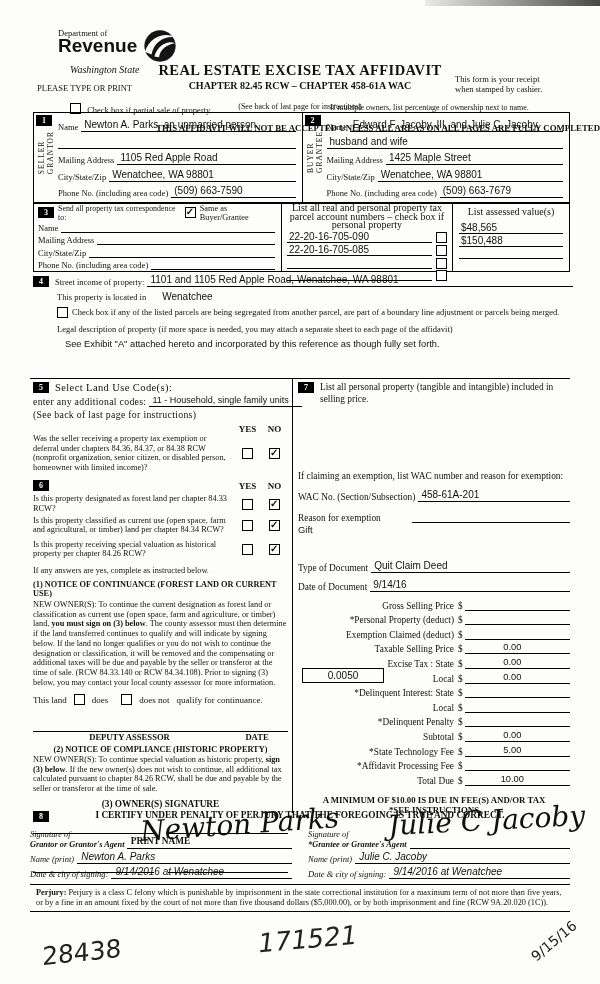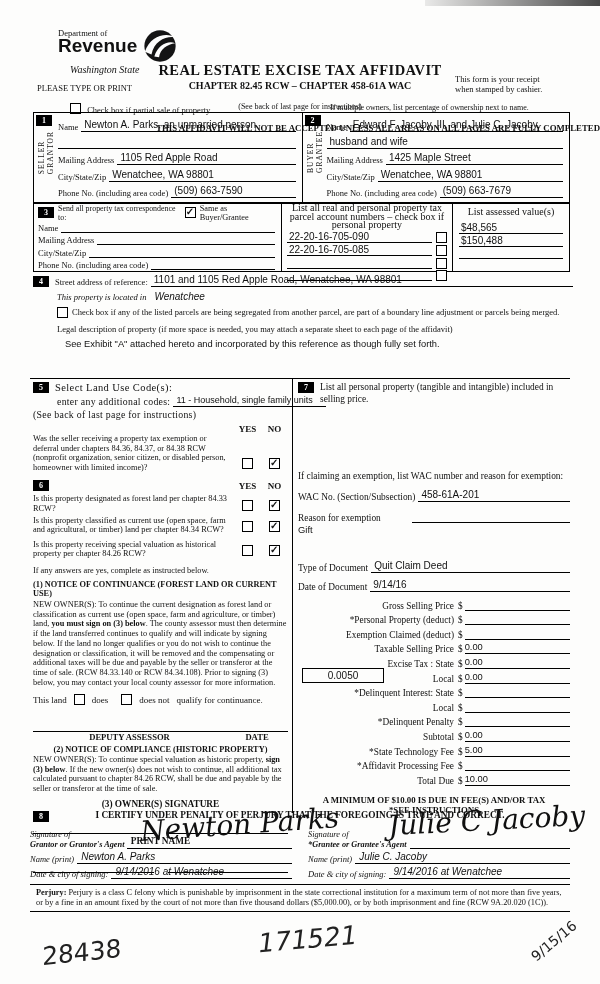--- a/index.html
+++ b/index.html
@@ -251,7 +251,7 @@
   <div class="sec4">
     <div class="uf" style="height:15px;">
       <span class="num" style="margin-right:6px;">4</span>
-      <span class="lbl">Street address of reference:</span>
+      <span class="lbl">Street income of property:</span>
       <span class="ln"><span class="fill">1101 and 1105 Red Apple Road, Wenatchee, WA  98801</span></span>
     </div>
     <div style="margin:4px 0 0 24px; display:flex; align-items:flex-end; gap:8px;font-style:italic;">

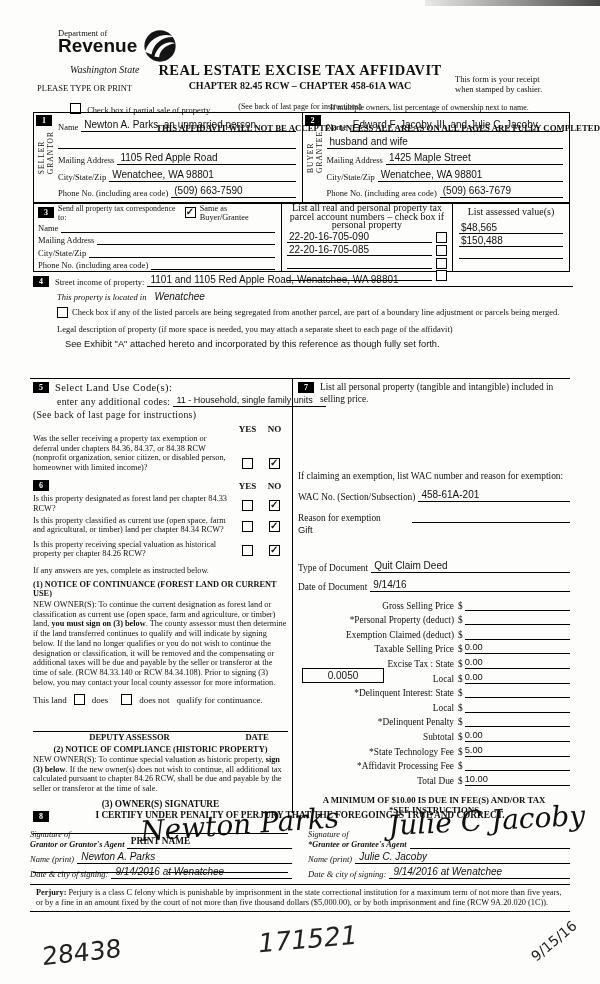--- a/index.html
+++ b/index.html
@@ -254,7 +254,7 @@
       <span class="lbl">Street income of property:</span>
       <span class="ln"><span class="fill">1101 and 1105 Red Apple Road, Wenatchee, WA  98801</span></span>
     </div>
-    <div style="margin:4px 0 0 24px; display:flex; align-items:flex-end; gap:8px;font-style:italic;">
+    <div style="margin:4px 0 0 24px; display:flex; align-items:flex-end; gap:16px;">
       <span>This property is located in</span>
       <span class="fill">Wenatchee</span>
     </div>

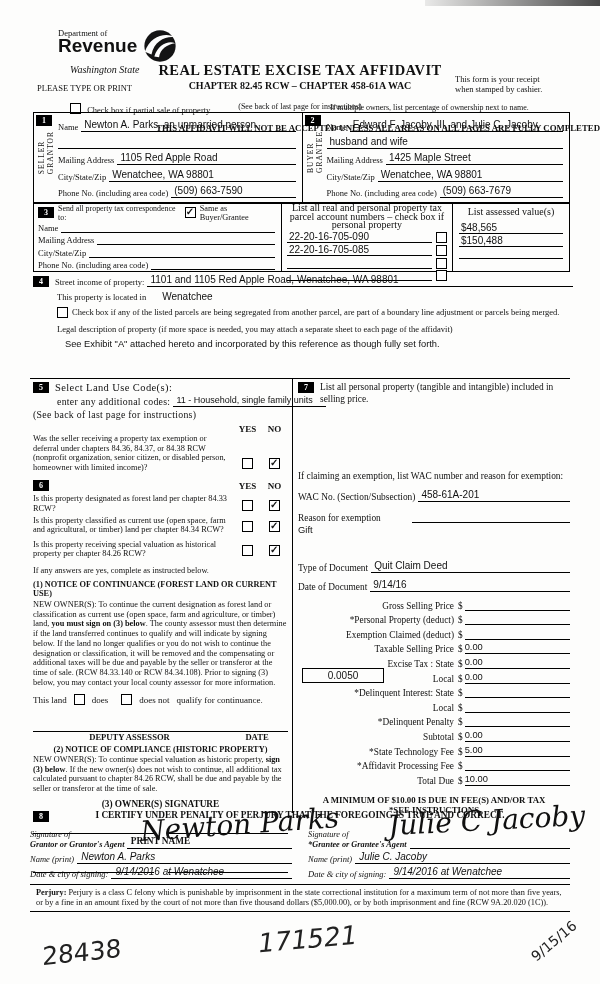--- a/index.html
+++ b/index.html
@@ -273,7 +273,7 @@
         <span class="num">5</span>
         <span style="font-size:10.5px; letter-spacing:.4px;">Select Land Use Code(s):</span>
       </div>
-      <div class="uf" style="height:13px; margin-top:1px;margin-left:24px;">
+      <div class="uf" style="height:13px; margin-top:1px;">
         <span class="lbl" style="font-size:9.8px; letter-spacing:.3px;">enter any additional codes:</span>
         <span class="ln" style="flex:0 0 150px;"><span class="fill" style="font-size:9px;">11 - Household, single family units</span></span>
       </div>

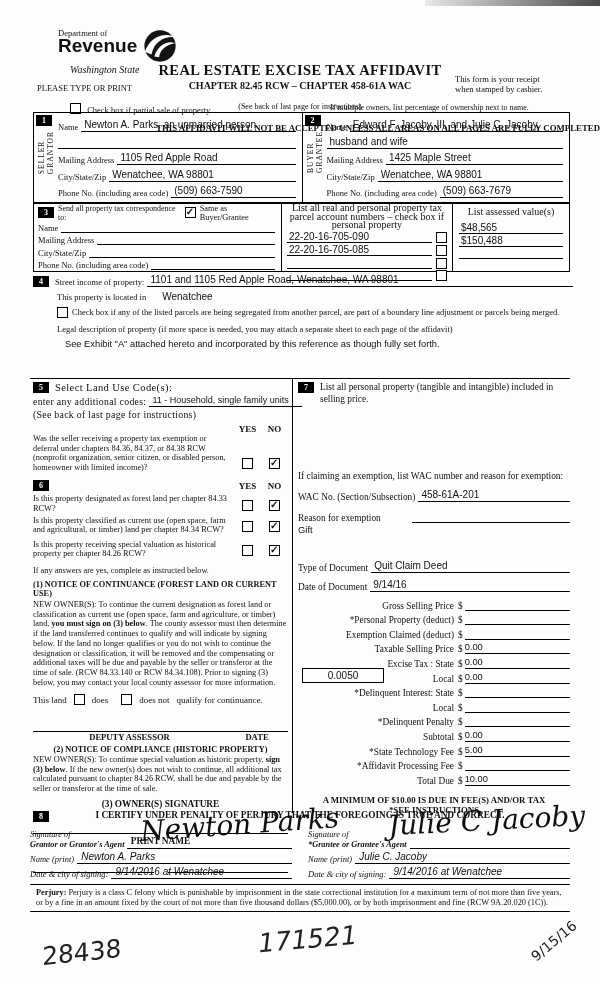--- a/index.html
+++ b/index.html
@@ -56,7 +56,7 @@
   .lcol { position:absolute; top:0; left:0; width:263px; height:100%; border-right:1.4px solid #000; box-sizing:border-box; padding:3px 4px 0 3px; }
   .rcol { position:absolute; top:0; left:268px; width:272px; height:100%; }
 
-  .qrow { display:flex; align-items:flex-end; }
+  .qrow { display:flex; align-items:center; }
   .qtext { flex:1; font-size:8.3px; line-height:9.6px; }
   .ynh { display:flex; font-size:9px; font-weight:bold; }
   .yncell { width:27px; text-align:center; flex:0 0 auto; }

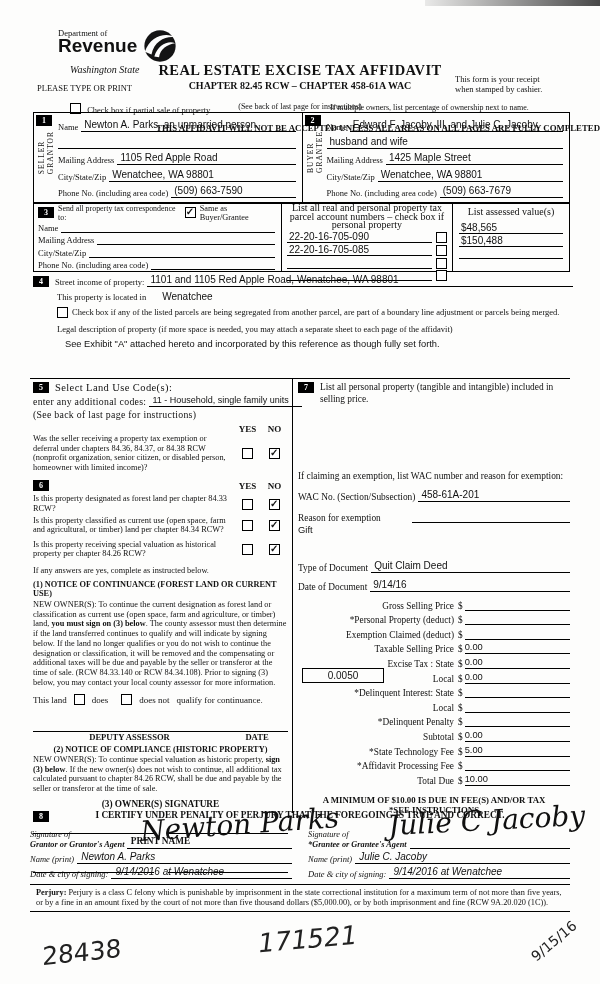--- a/index.html
+++ b/index.html
@@ -72,7 +72,7 @@
   .mrow { position:relative; display:flex; align-items:flex-end; height:14.6px; font-size:9.3px; }
   .mlab { width:156px; text-align:right; white-space:nowrap; flex:0 0 auto; }
   .mcur { padding:0 2px 0 4px; flex:0 0 auto; }
-  .mline { flex:1; border-bottom:1px solid #000; text-align:left;
+  .mline { flex:1; border-bottom:1px solid #000; text-align:center;
            font-family:"Liberation Sans", sans-serif; font-size:9.3px; padding-right:10px; line-height:11px; min-height:11px; }
   .ratebox { position:absolute; left:4px; bottom:1px; width:80px; height:13px; border:1.4px solid #000;
              text-align:center; font-family:"Liberation Sans", sans-serif; font-size:10px; line-height:13px; }

